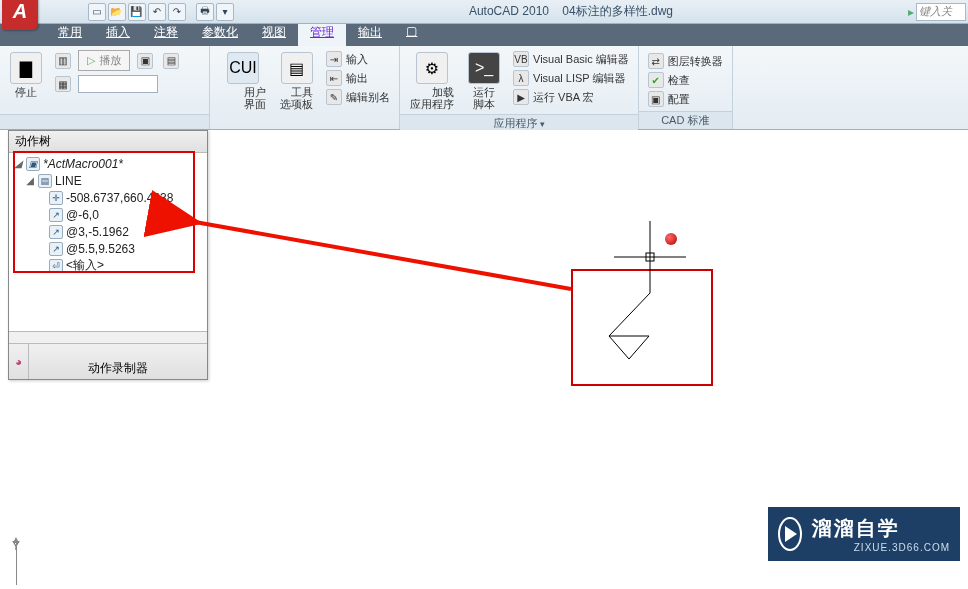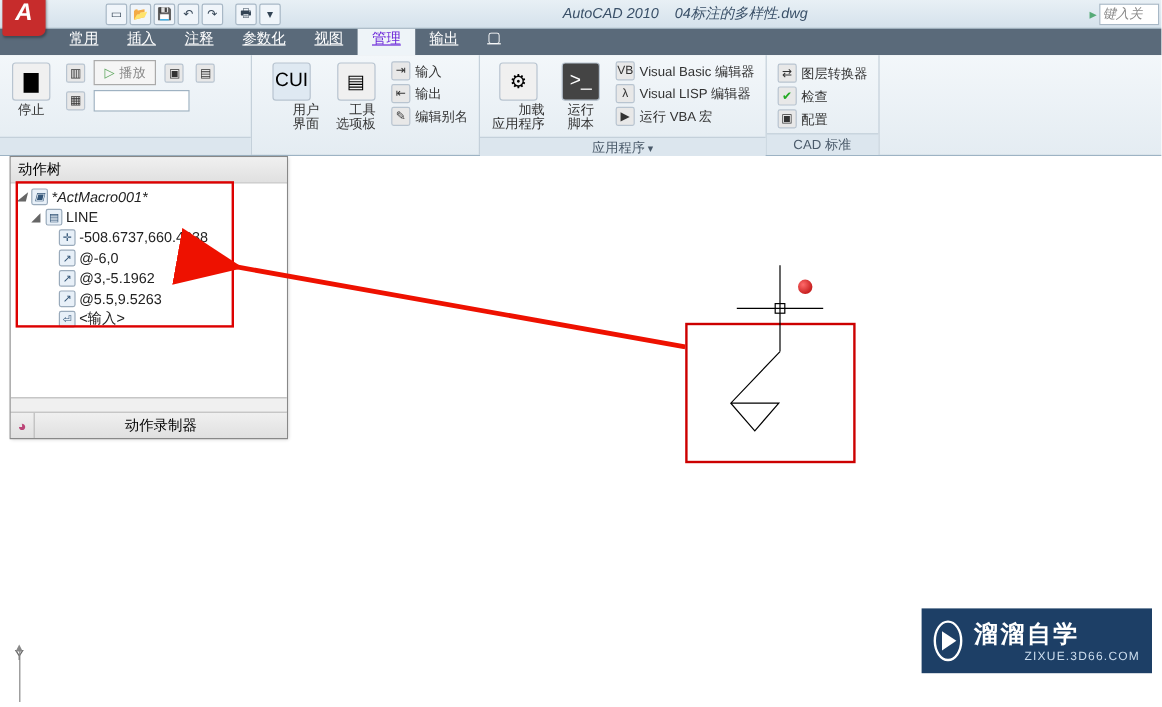--- a/index.html
+++ b/index.html
@@ -13,7 +13,7 @@
 .qat { display: flex; gap: 2px; padding-left: 46px; }
 .qat-btn { width: 18px; height: 18px; border: 1px solid #a8b8c6; background: #f0f5fa; border-radius: 2px; display: flex; align-items: center; justify-content: center; font-size: 10px; color: #345; }
 .qat-sep { width: 6px; }
-.title-center { flex: 1; text-align: center; color: #3a5068; font-size: 12px; font-style: italic; }
+.title-center { flex: 1; text-align: center; color: #3a5068; font-size: 12px; }
 .title-right { width: 60px; display: flex; align-items: center; }
 .search-box { width: 50px; height: 18px; border: 1px solid #a8b8c6; background: #fff; font-style: italic; font-size: 11px; color: #888; padding-left: 2px; }
 

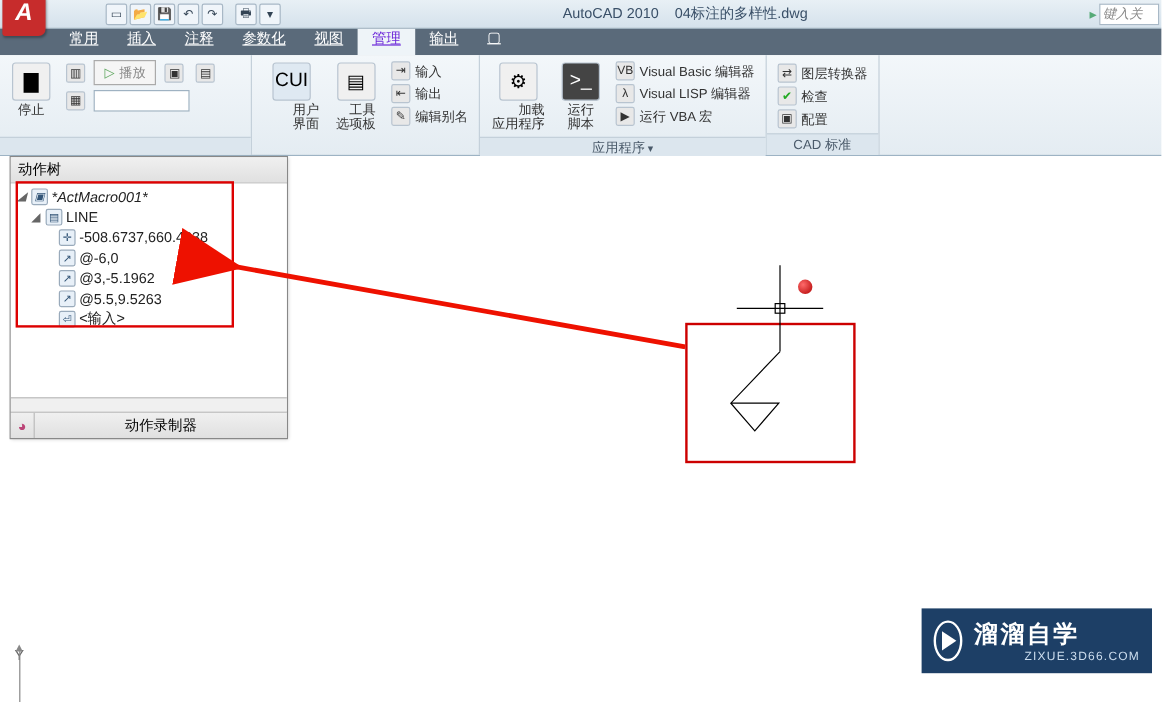--- a/index.html
+++ b/index.html
@@ -41,7 +41,7 @@
 .canvas { position: absolute; top: 130px; left: 0; right: 0; bottom: 0; background: #fff; }
 
 
-.tree-panel { position: absolute; top: 130px; left: 8px; width: 232px; background: #f6f6f6; border: 1px solid #888; box-shadow: 1px 1px 3px rgba(0,0,0,.2); }
+.tree-panel { position: absolute; top: 130px; left: 8px; width: 200px; background: #f6f6f6; border: 1px solid #888; box-shadow: 1px 1px 3px rgba(0,0,0,.2); }
 .tree-title { background: linear-gradient(#f0f0f0,#e0e0e0); padding: 2px 6px; font-size: 12px; border-bottom: 1px solid #bbb; }
 .tree-body { background: #fff; height: 178px; overflow: auto; padding: 2px 0; font-size: 12px; }
 .tree-hl { position: absolute; top: 20px; left: 4px; width: 182px; height: 122px; border: 2px solid #d00; pointer-events: none; }

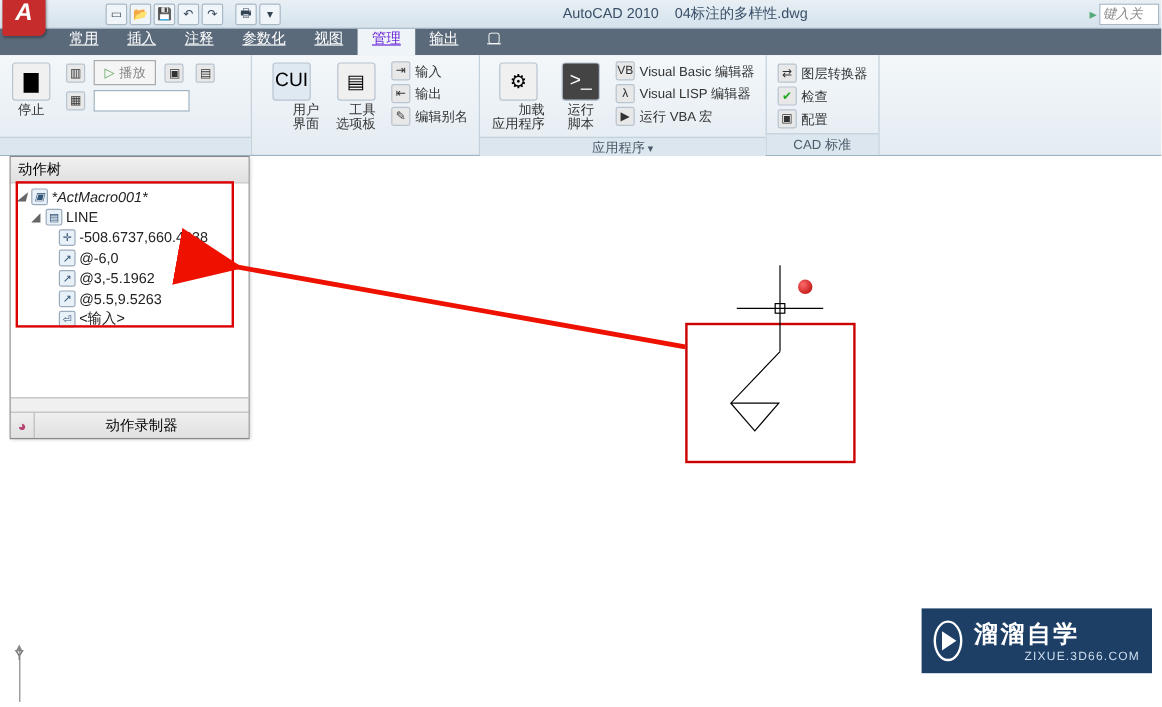--- a/index.html
+++ b/index.html
@@ -55,7 +55,7 @@
 .tree-status { background: #f0f0f0; border-top: 1px solid #bbb; height: 12px; }
 .tree-footer { background: linear-gradient(#f0f0f0,#e0e0e0); display: flex; border-top: 1px solid #bbb; }
 .tree-footer .corner { width: 20px; border-right: 1px solid #bbb; display: flex; align-items: center; justify-content: center; font-size: 12px; color: #b47; }
-.tree-footer .label { flex: 1; text-align: center; padding: 2px 0; font-size: 12px; }
+.tree-footer .label { flex: 1; text-align: center; padding: 2px 0; font-size: 12px; margin-top: 14px; }
 
 
 .red-rect { position: absolute; border: 2px solid #c00; }

